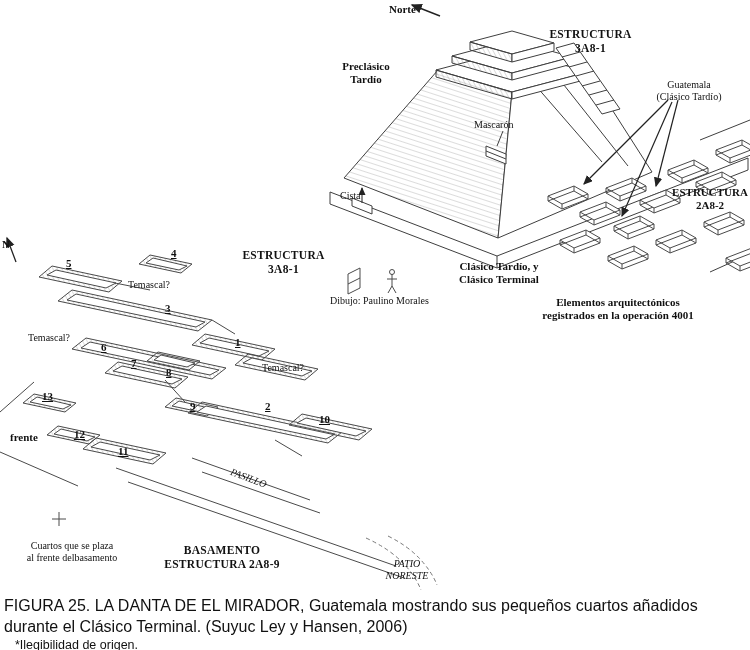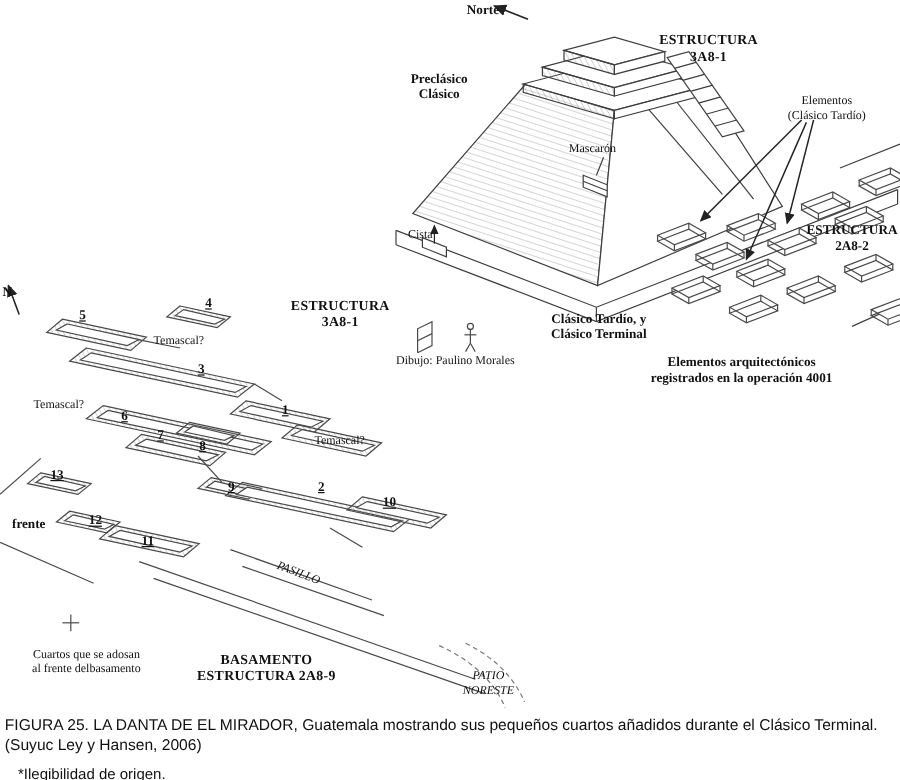--- a/index.html
+++ b/index.html
@@ -186,7 +186,7 @@
 <div class="lbl big ctr" style="left:538px;top:28px;width:105px;">ESTRUCTURA
 3A8-1</div>
 <div class="lbl b ctr" style="left:330px;top:60px;width:72px;">Preclásico
-Clásico</div>
+Tardío</div>
 <div class="lbl ctr" style="left:640px;top:79px;width:98px;">Elementos
 (Clásico Tardío)</div>
 <div class="lbl" style="left:474px;top:119px;">Mascarón</div>

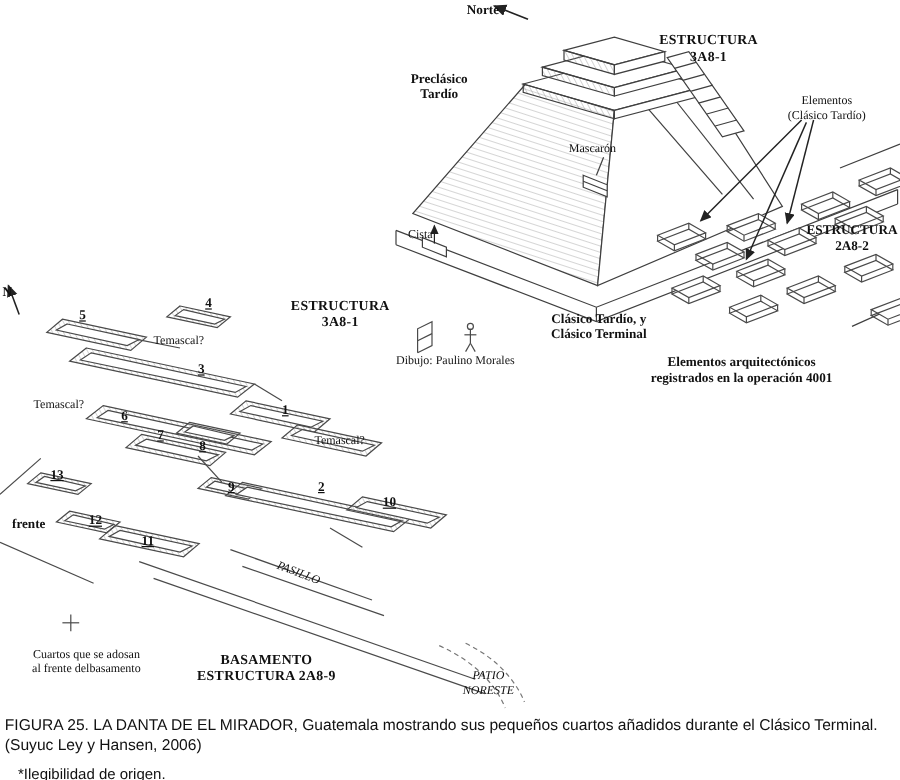--- a/index.html
+++ b/index.html
@@ -187,7 +187,7 @@
 3A8-1</div>
 <div class="lbl b ctr" style="left:330px;top:60px;width:72px;">Preclásico
 Tardío</div>
-<div class="lbl ctr" style="left:640px;top:79px;width:98px;">Elementos
+<div class="lbl ctr" style="left:640px;top:79px;width:98px;">Guatemala
 (Clásico Tardío)</div>
 <div class="lbl" style="left:474px;top:119px;">Mascarón</div>
 <div class="lbl" style="left:328px;top:190px;padding-left:12px;">Cista</div>

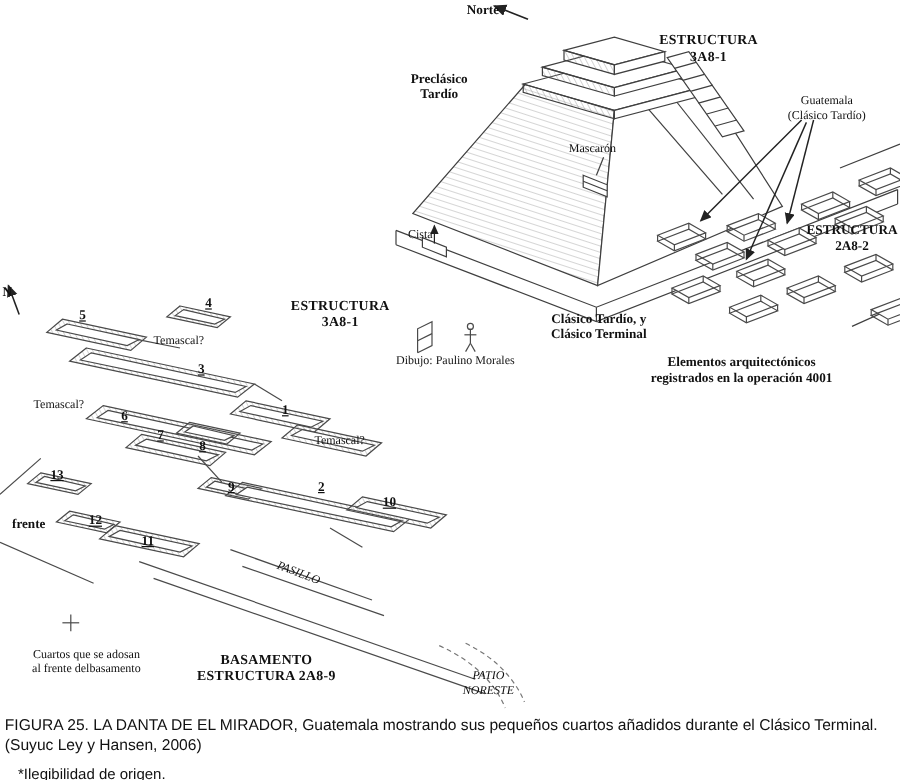--- a/index.html
+++ b/index.html
@@ -207,7 +207,7 @@
 <div class="lbl" style="left:262px;top:362px;">Temascal?</div>
 <div class="lbl b" style="left:10px;top:431px;">frente</div>
 <div class="lbl it rot" style="left:233px;top:466px;">PASILLO</div>
-<div class="lbl ctr" style="left:6px;top:540px;width:132px;">Cuartos que se adosan
+<div class="lbl ctr" style="left:6px;top:540px;width:132px;">Cuartos que se plaza
 al frente delbasamento</div>
 <div class="lbl big ctr" style="left:158px;top:544px;width:128px;">BASAMENTO
 ESTRUCTURA 2A8-9</div>

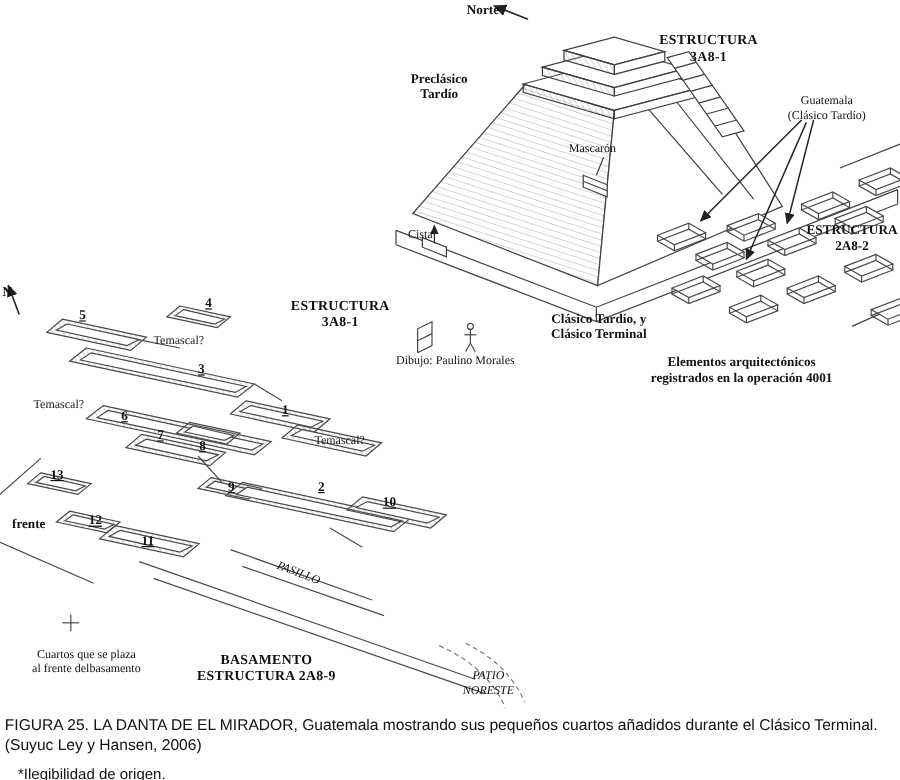--- a/index.html
+++ b/index.html
@@ -15,7 +15,7 @@
   .num{position:absolute;font-family:"Liberation Serif",serif;font-weight:bold;
        font-size:11px;text-decoration:underline;color:#111;}
   .rot{transform:rotate(21deg);transform-origin:left top;}
-  .caption{position:absolute;left:4px;top:596px;width:742px;font-size:13px;line-height:1.3;}
+  .caption{position:absolute;left:4px;top:596px;width:742px;font-size:16px;line-height:1.3;}
   .footnote{position:absolute;left:15px;top:638px;font-size:12.5px;}
 </style>
 </head>

